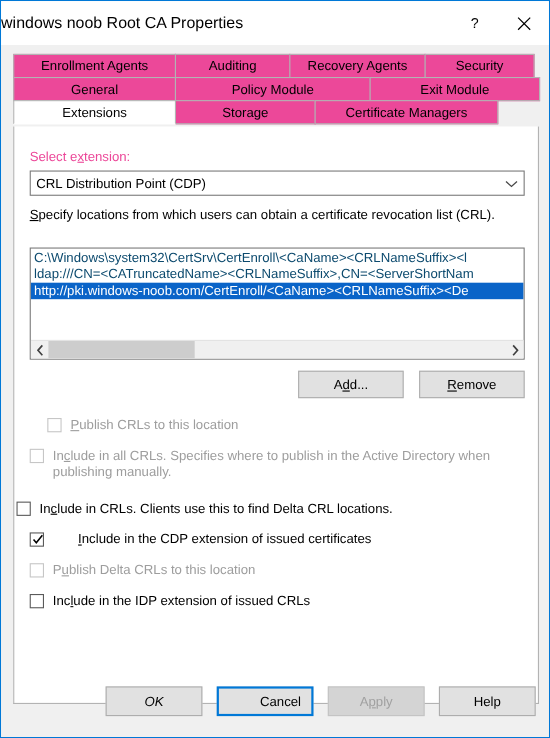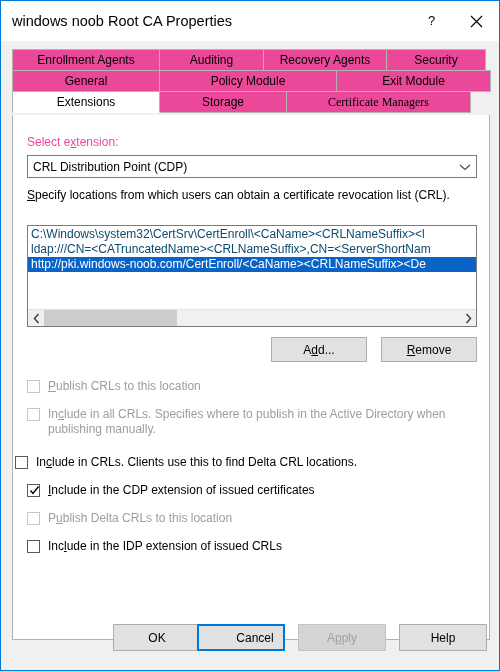--- a/index.html
+++ b/index.html
@@ -38,7 +38,6 @@
   }
   .title-text {
     flex: 1 1 auto;
-    padding-left: 11px;
     font-size: 14.5px;
     color: #000000;
     white-space: nowrap;

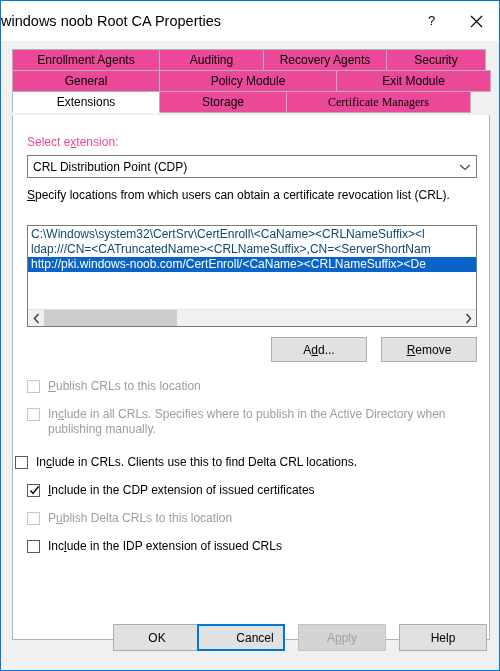--- a/index.html
+++ b/index.html
@@ -110,7 +110,7 @@
 
   .tabrow.r3 .tab:nth-child(1) { width: 148px; }
   .tabrow.r3 .tab:nth-child(2) { width: 128px; }
-  .tabrow.r3 .tab:nth-child(3) { width: 185px; font-family: Liberation Serif, serif; }
+  .tabrow.r3 .tab:nth-child(3) { width: 167px; }
 
   
   .tabpage {

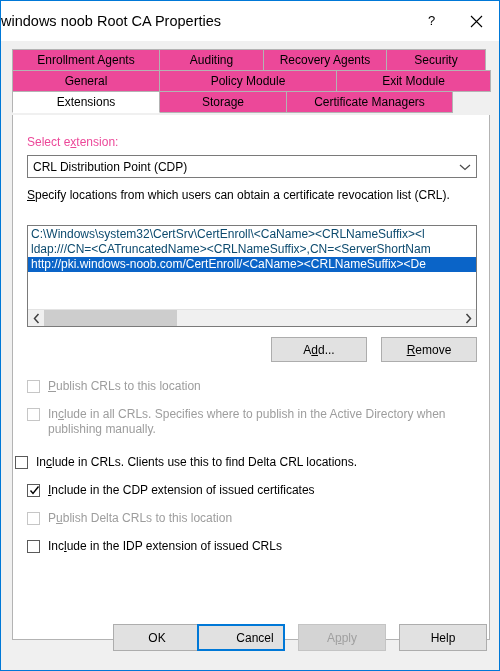--- a/index.html
+++ b/index.html
@@ -298,7 +298,7 @@
   }
   .cb-label.disabled { color: #9d9d9d; }
 
-  .cb1 { left: 14px; top: 264px; width: 440px; }
+  .cb1 { left: 30px; top: 264px; width: 440px; }
   .cb2 { left: 14px; top: 292px; width: 440px; }
   .cb3 { left: 2px; top: 340px; width: 440px; }
   .cb4 { left: 14px; top: 368px; width: 440px; }

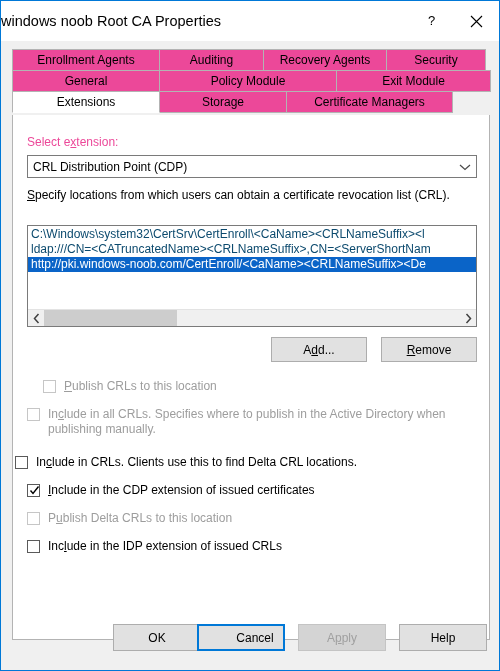--- a/index.html
+++ b/index.html
@@ -301,7 +301,7 @@
   .cb1 { left: 30px; top: 264px; width: 440px; }
   .cb2 { left: 14px; top: 292px; width: 440px; }
   .cb3 { left: 2px; top: 340px; width: 440px; }
-  .cb4 { left: 14px; top: 368px; width: 440px; }
+  .cb4 { left: 14px; top: 368px; width: 440px; gap: 23px; }
   .cb5 { left: 14px; top: 396px; width: 440px; }
   .cb6 { left: 14px; top: 424px; width: 440px; }
 

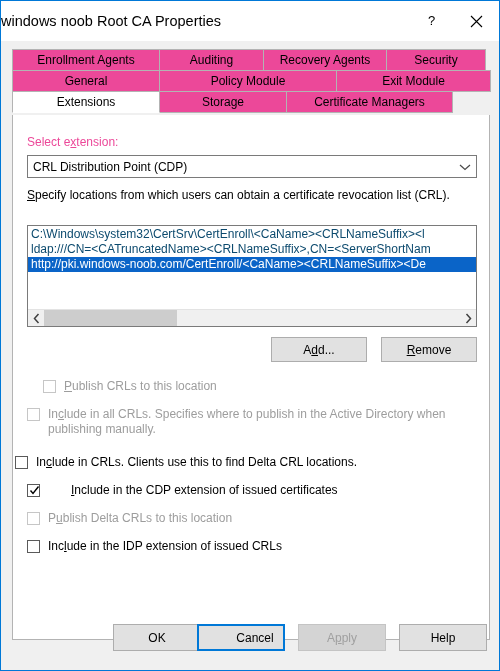--- a/index.html
+++ b/index.html
@@ -318,7 +318,7 @@
     width: 88px;
     height: 27px;
   }
-  .btn-ok     { left: 112px; }
+  .btn-ok     { left: 95px; font-style: italic; }
   .btn-cancel { left: 196px; }
   .btn-apply  { left: 297px; }
   .btn-help   { left: 398px; }

